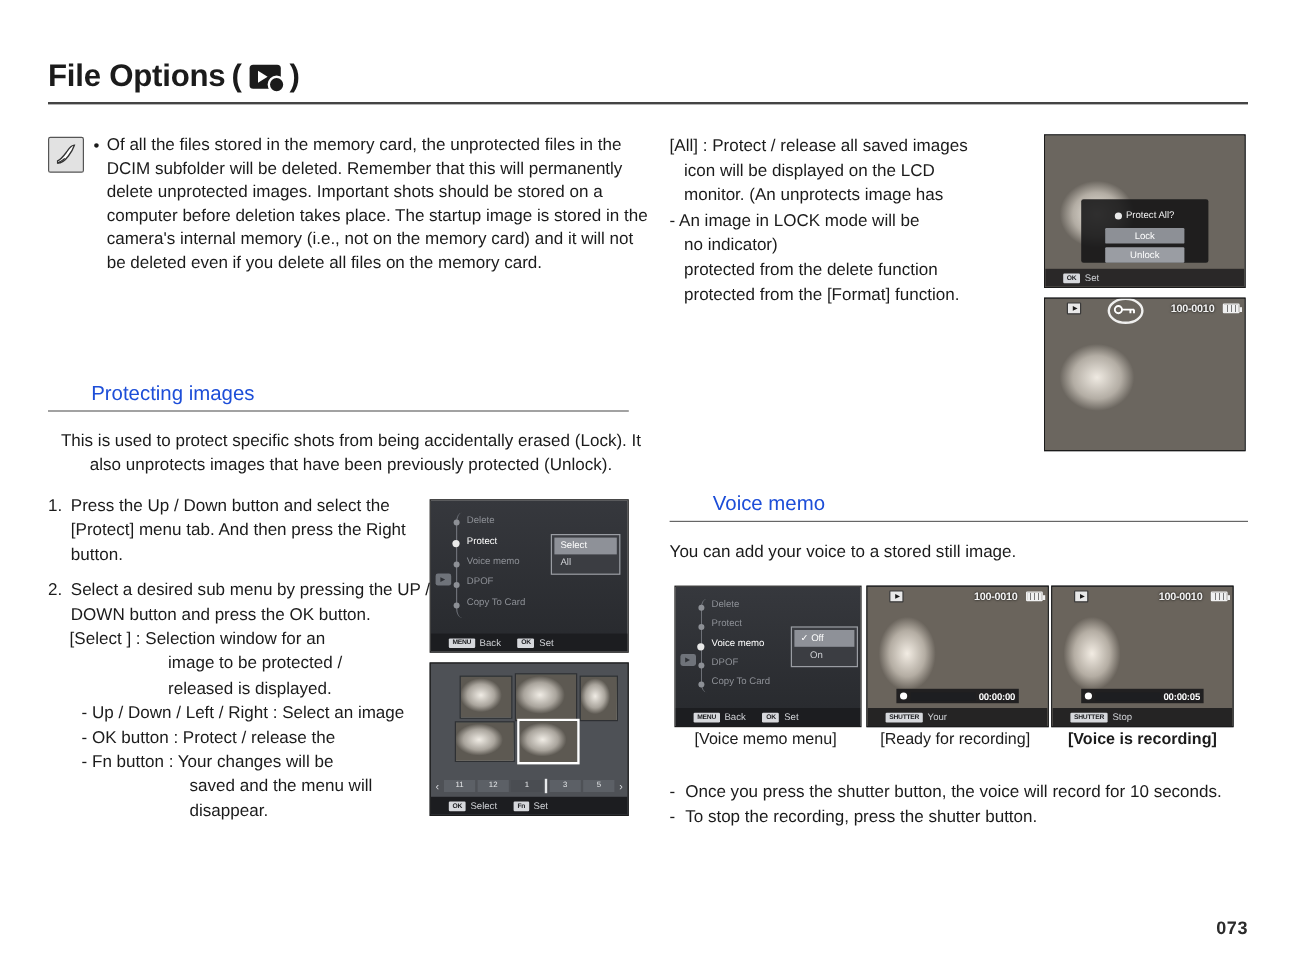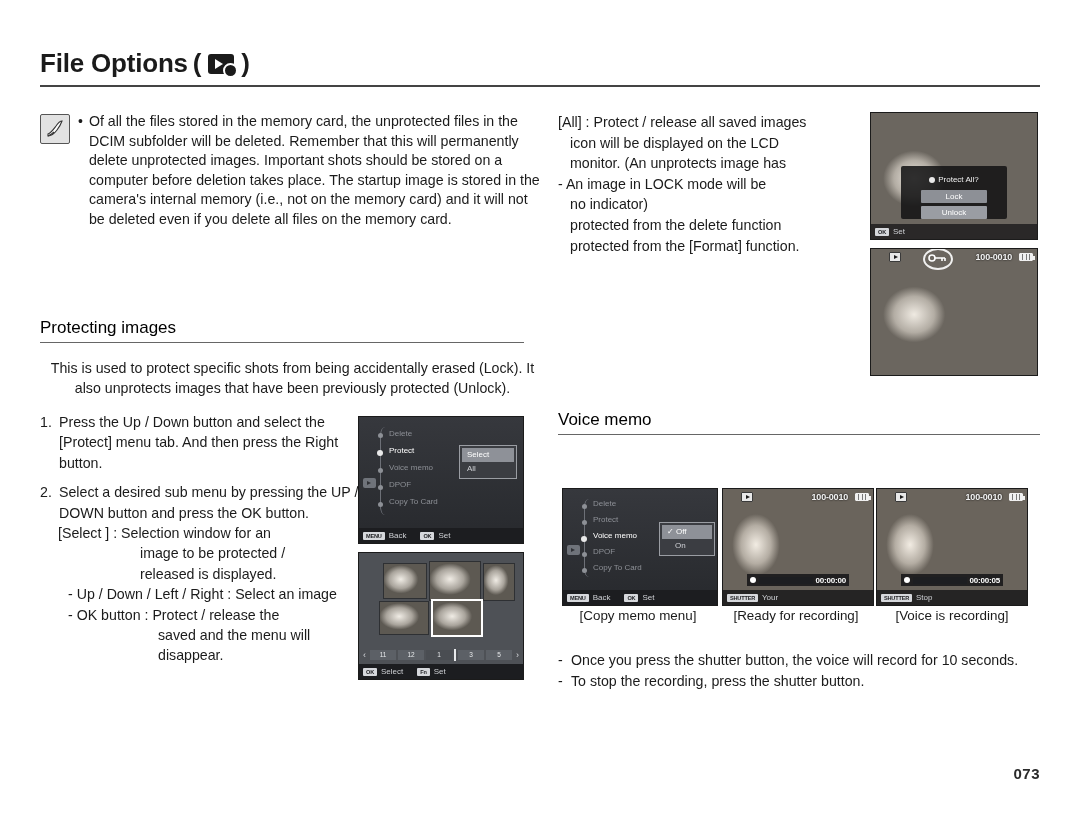--- a/index.html
+++ b/index.html
@@ -127,7 +127,7 @@
   .sub-item.sel { background: #8e9198; color: #ffffff; }
   .lcd-bottombar {
     position: absolute; left: 0; right: 0; bottom: 0; height: 15px;
-    background: #1c1d20; display: flex; align-items: center; gap: 4px; padding: 0 4px;
+    background: #1c1d20; display: flex; align-items: center; gap: 4px; padding: 0 15px;
   }
   .key {
     background: #d6d8dc; color: #1c1d20; font-size: 5.6px; font-weight: bold;

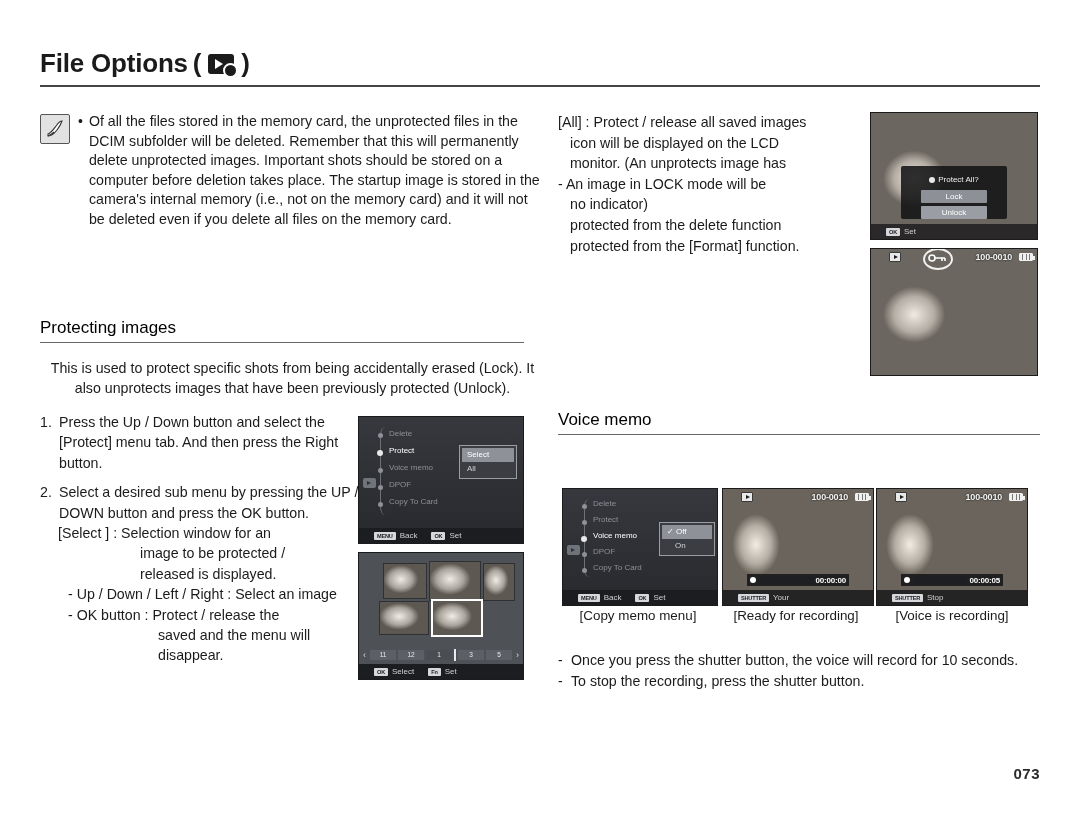--- a/index.html
+++ b/index.html
@@ -49,7 +49,7 @@
   .note-bullet .dot { font-size: 14px; line-height: 19.6px; }
 
   
-  .sec-title { font-size: 17px; font-weight: normal; color: #000000; }
+  .sec-title { font-size: 17px; font-weight: normal; color: #1d4ed8; margin-left: 36px; }
   .sec-rule { margin-top: 4px; border-top: 1.6px solid #666; }
 
   .protect-sec { position: absolute; left: 40px; top: 318px; width: 484px; }

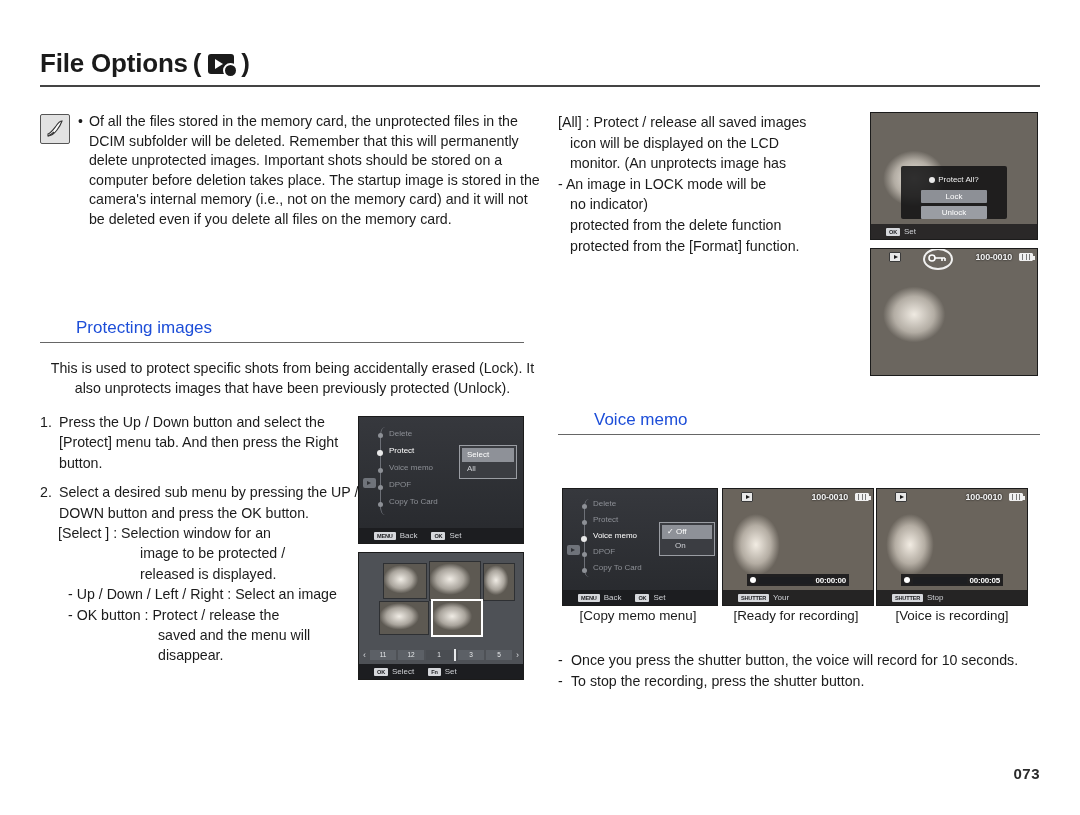--- a/index.html
+++ b/index.html
@@ -393,6 +393,7 @@
     <div class="sec-title">Voice memo</div>
     <div class="sec-rule"></div>
   </div>
+  <div class="voice-desc">You can add your voice to a stored still image.</div>
 
   <div class="lcd menu-screen" style="left:562px; top:488px; width:156px; height:118px;">
     <div class="menu-spine">

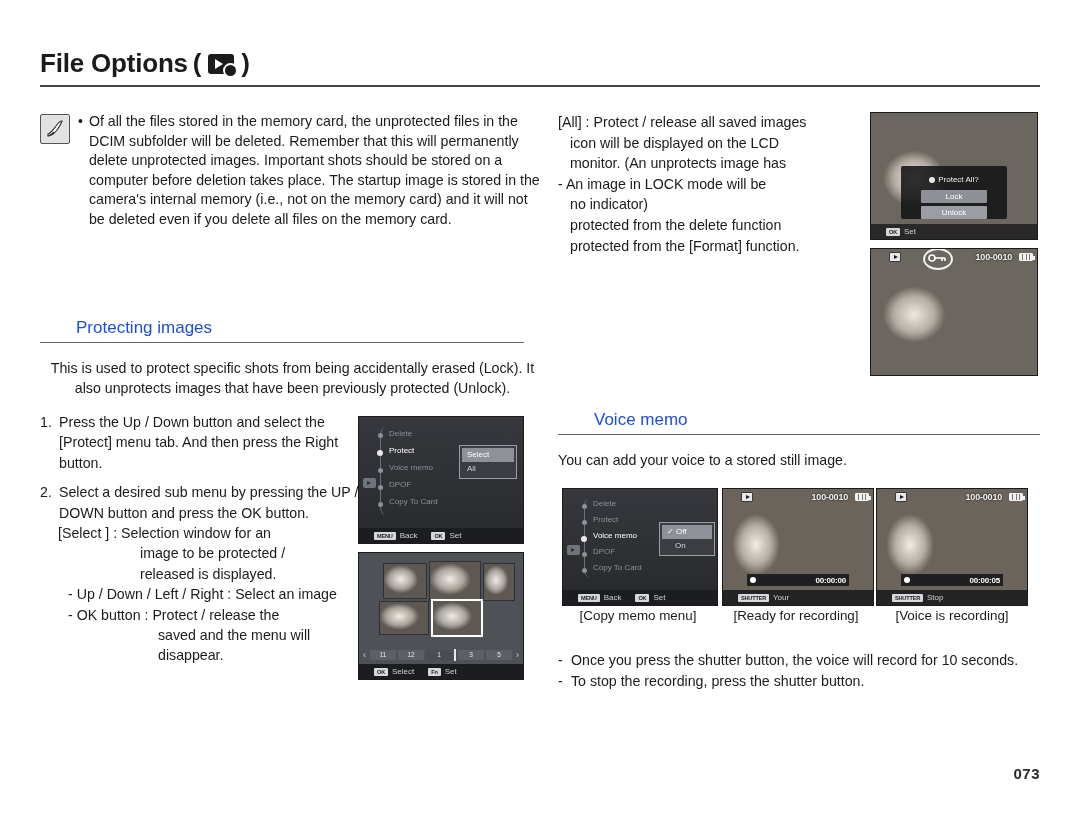--- a/index.html
+++ b/index.html
@@ -467,7 +467,7 @@
   </div>
 
   <div class="captions">
-    <div class="cap cap1">[Copy memo menu]</div>
+    <div class="cap cap1">[Voice memo menu]</div>
     <div class="cap cap2">[Ready for recording]</div>
     <div class="cap cap3">[Voice is recording]</div>
   </div>

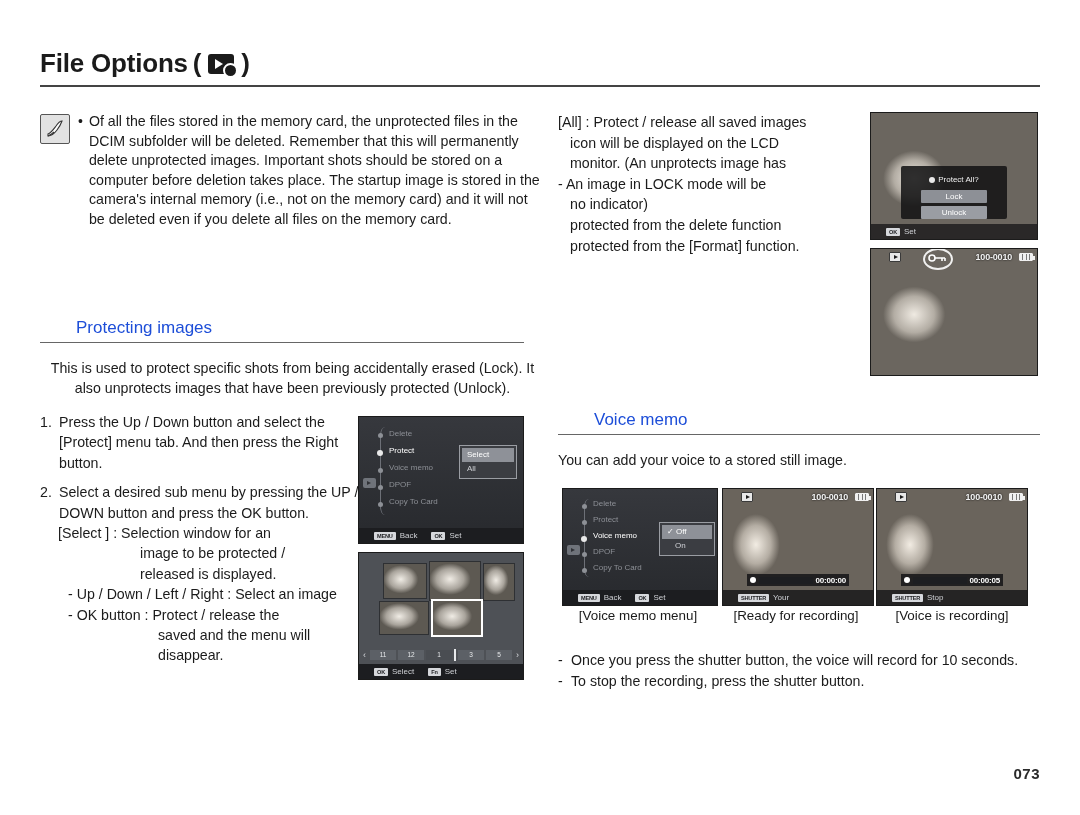--- a/index.html
+++ b/index.html
@@ -87,7 +87,7 @@
   .cap { text-align: center; }
   .cap1 { width: 160px; }
   .cap2 { width: 156px; }
-  .cap3 { width: 156px; }
+  .cap3 { width: 156px; font-weight: bold; }
 
   .pagenum { position: absolute; right: 40px; top: 765px;
              font-size: 15px; font-weight: bold; color: #2b2b2b; letter-spacing: 0.5px; }

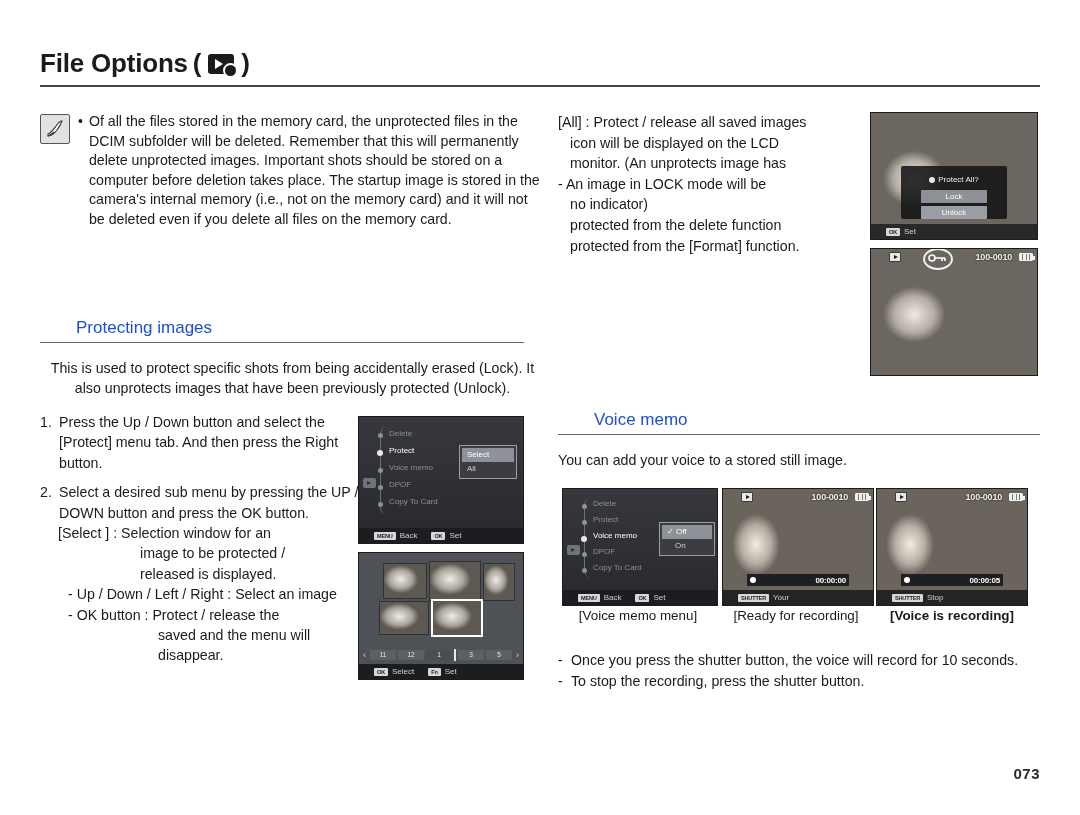--- a/index.html
+++ b/index.html
@@ -289,6 +289,7 @@
     <div class="ind2">released is displayed.</div>
     <div class="ind3">- Up / Down / Left / Right : Select an image</div>
     <div class="ind3">- OK button : Protect / release the</div>
+    <div class="ind3">- Fn button : Your changes will be</div>
     <div class="ind4">saved and the menu will</div>
     <div class="ind4">disappear.</div>
   </div>

